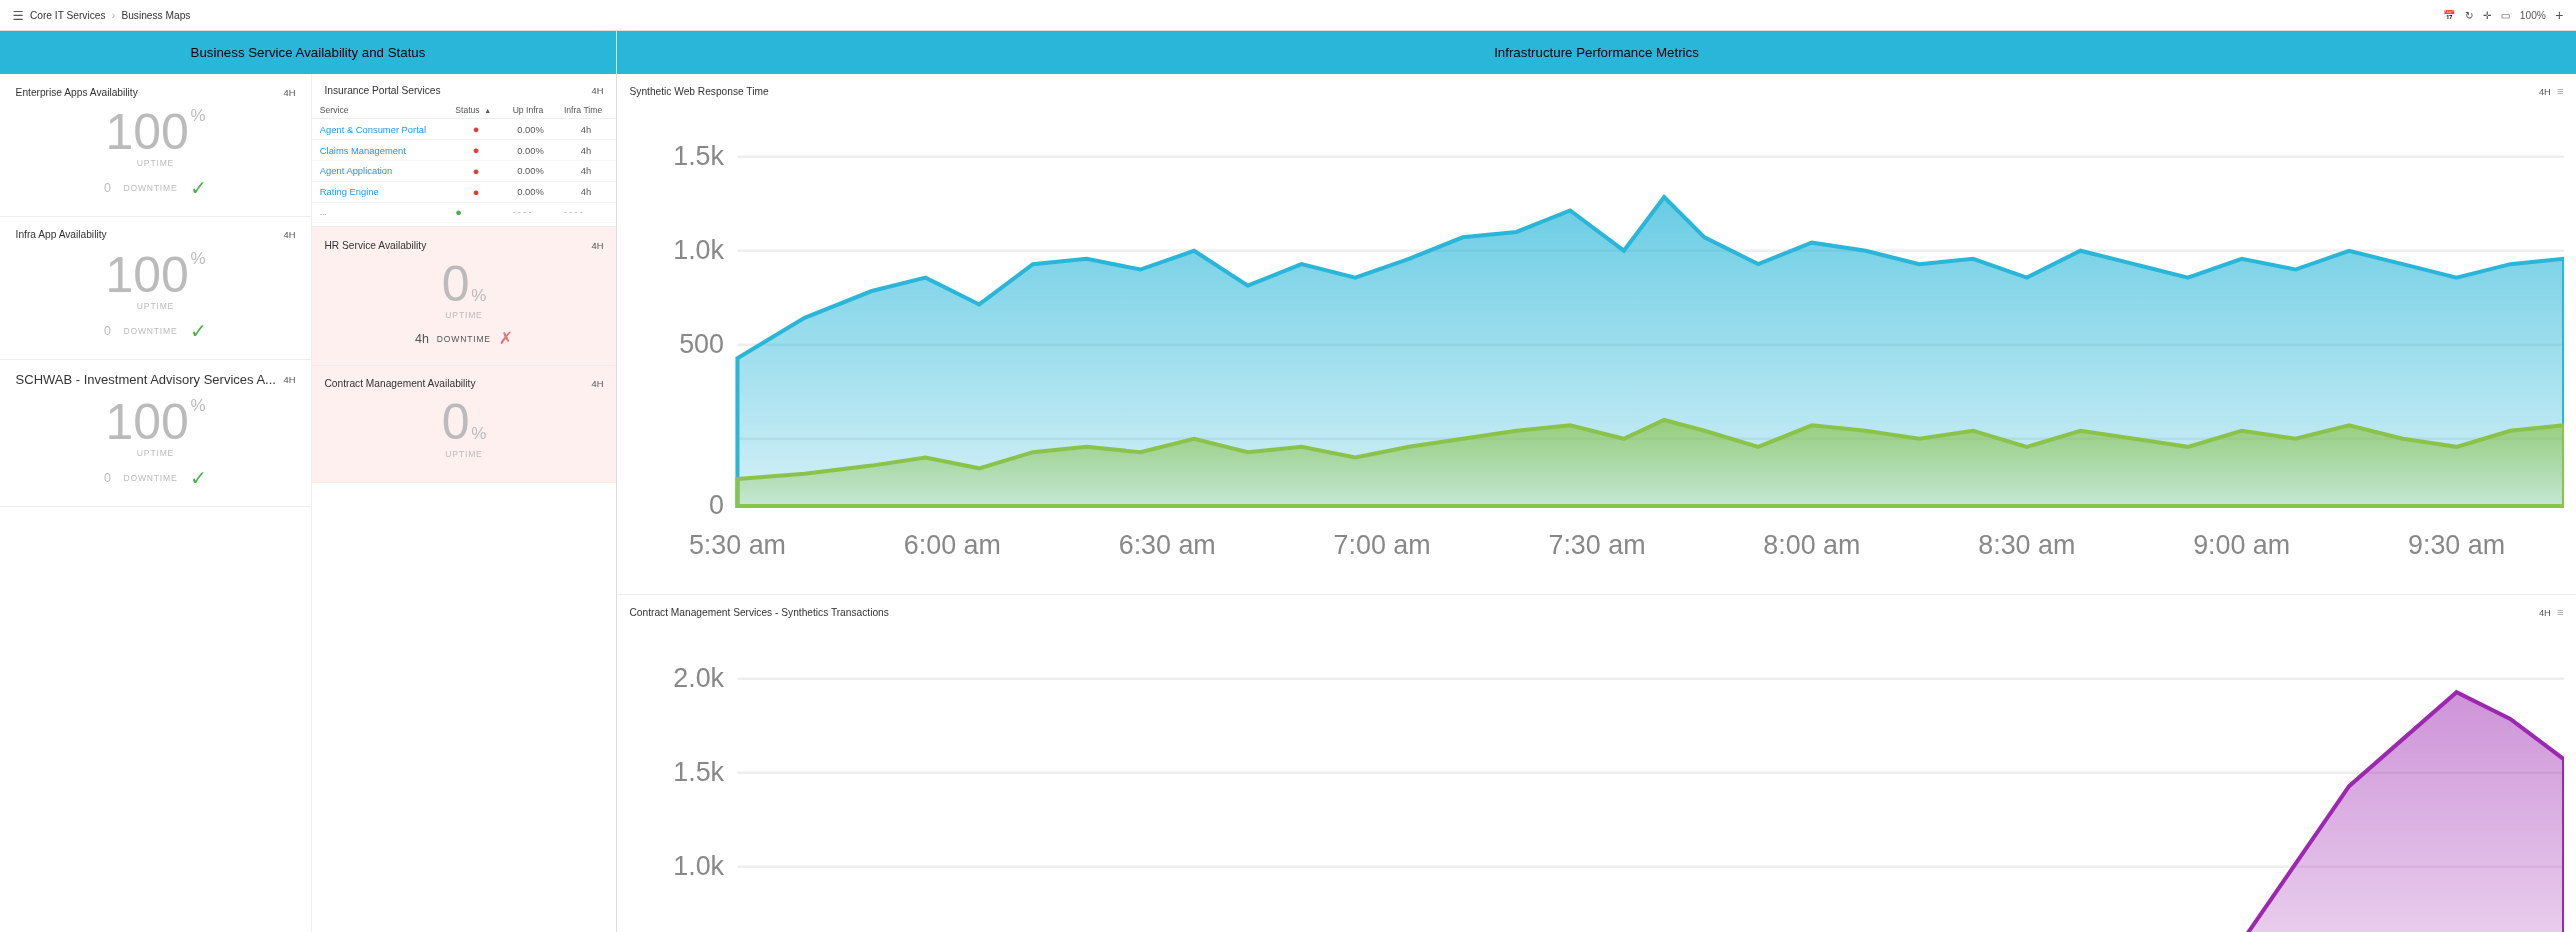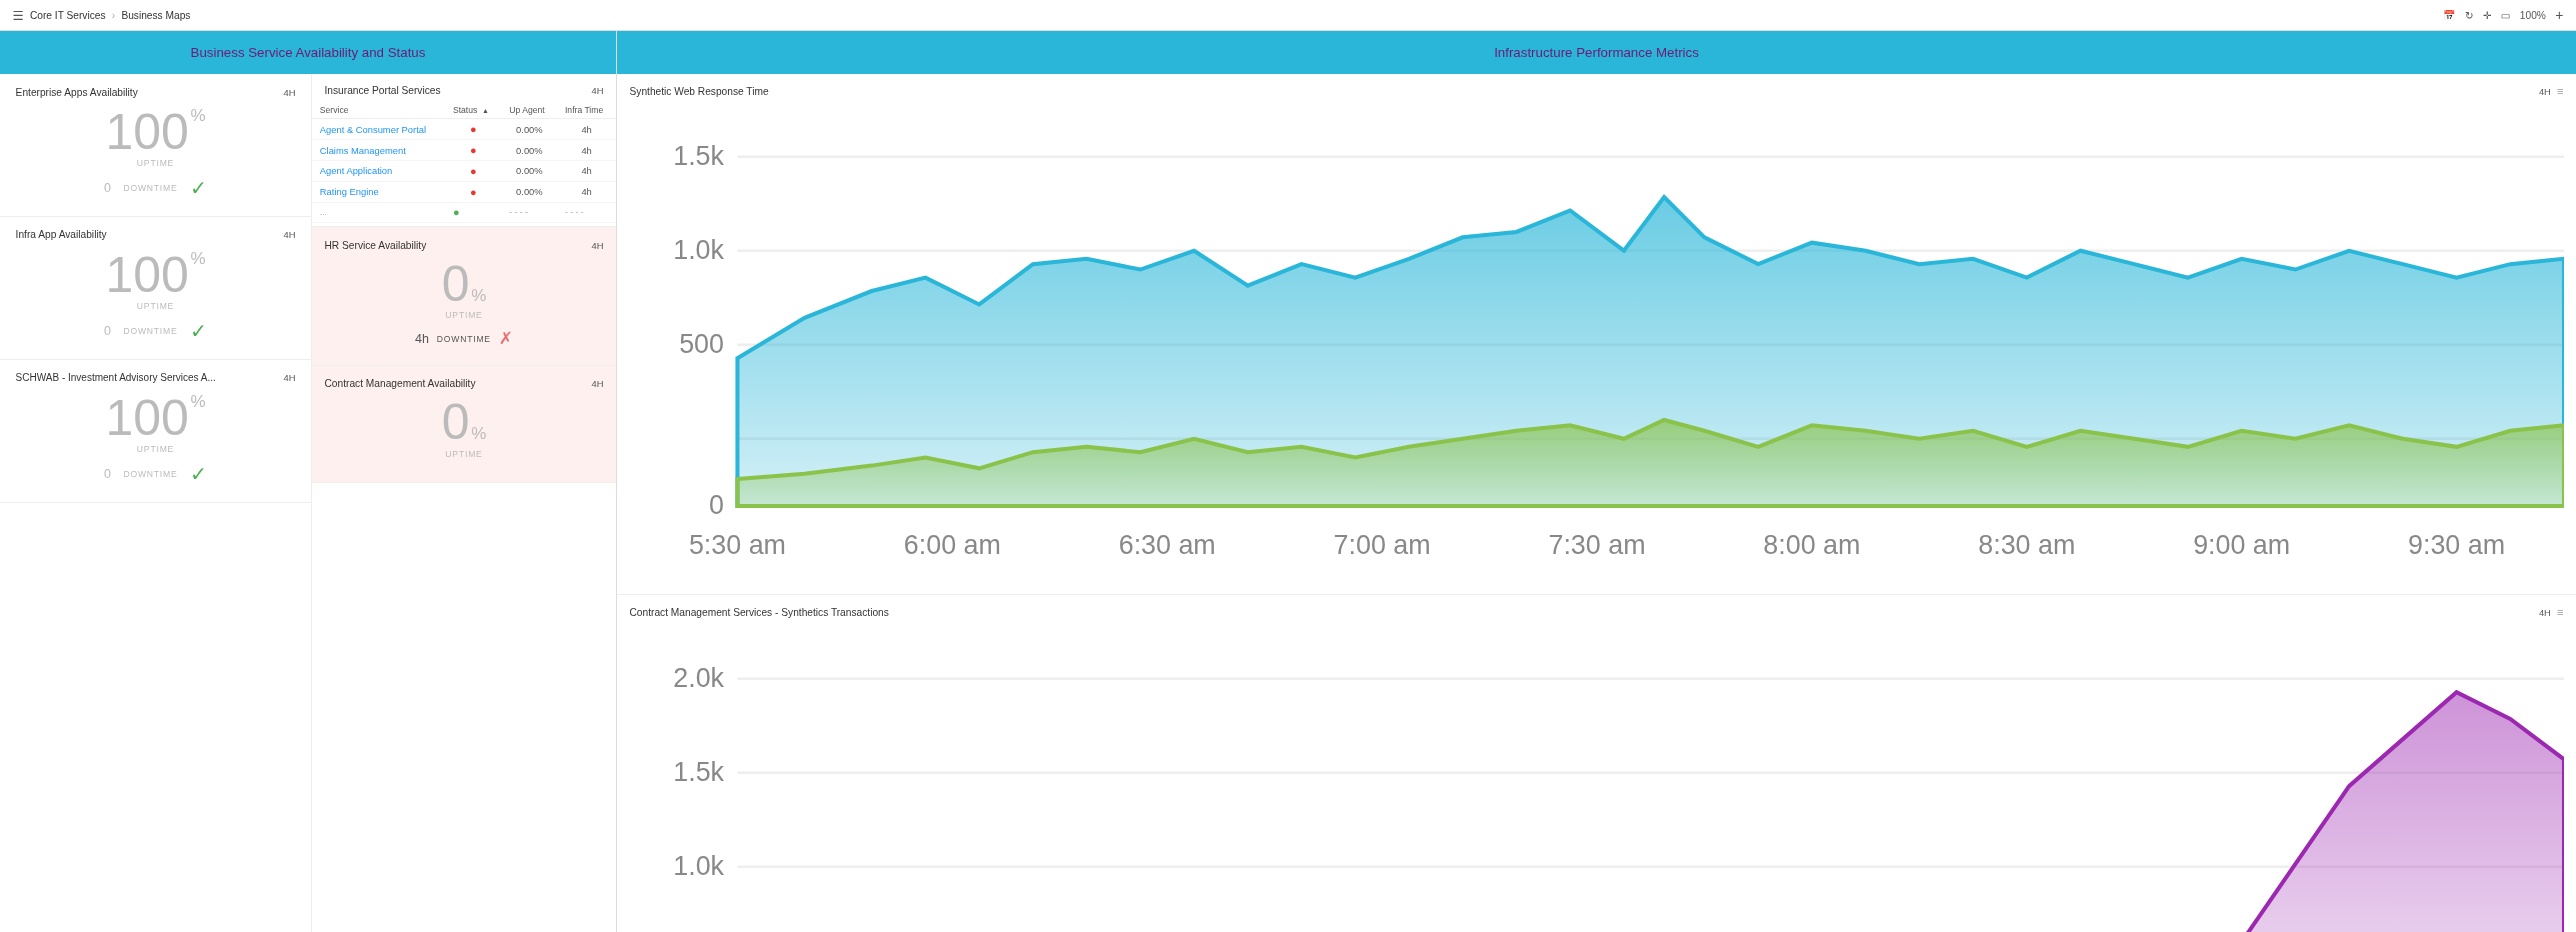--- a/index.html
+++ b/index.html
@@ -34,7 +34,7 @@
 
     
     .section-header {
-      background: #29b6d8; color: #701a75; text-align: center;
+      background: #29b6d8; color: #000000; text-align: center;
       padding: 14px 9.4px; font-size: 13.3px; font-weight: 400;
     }
 

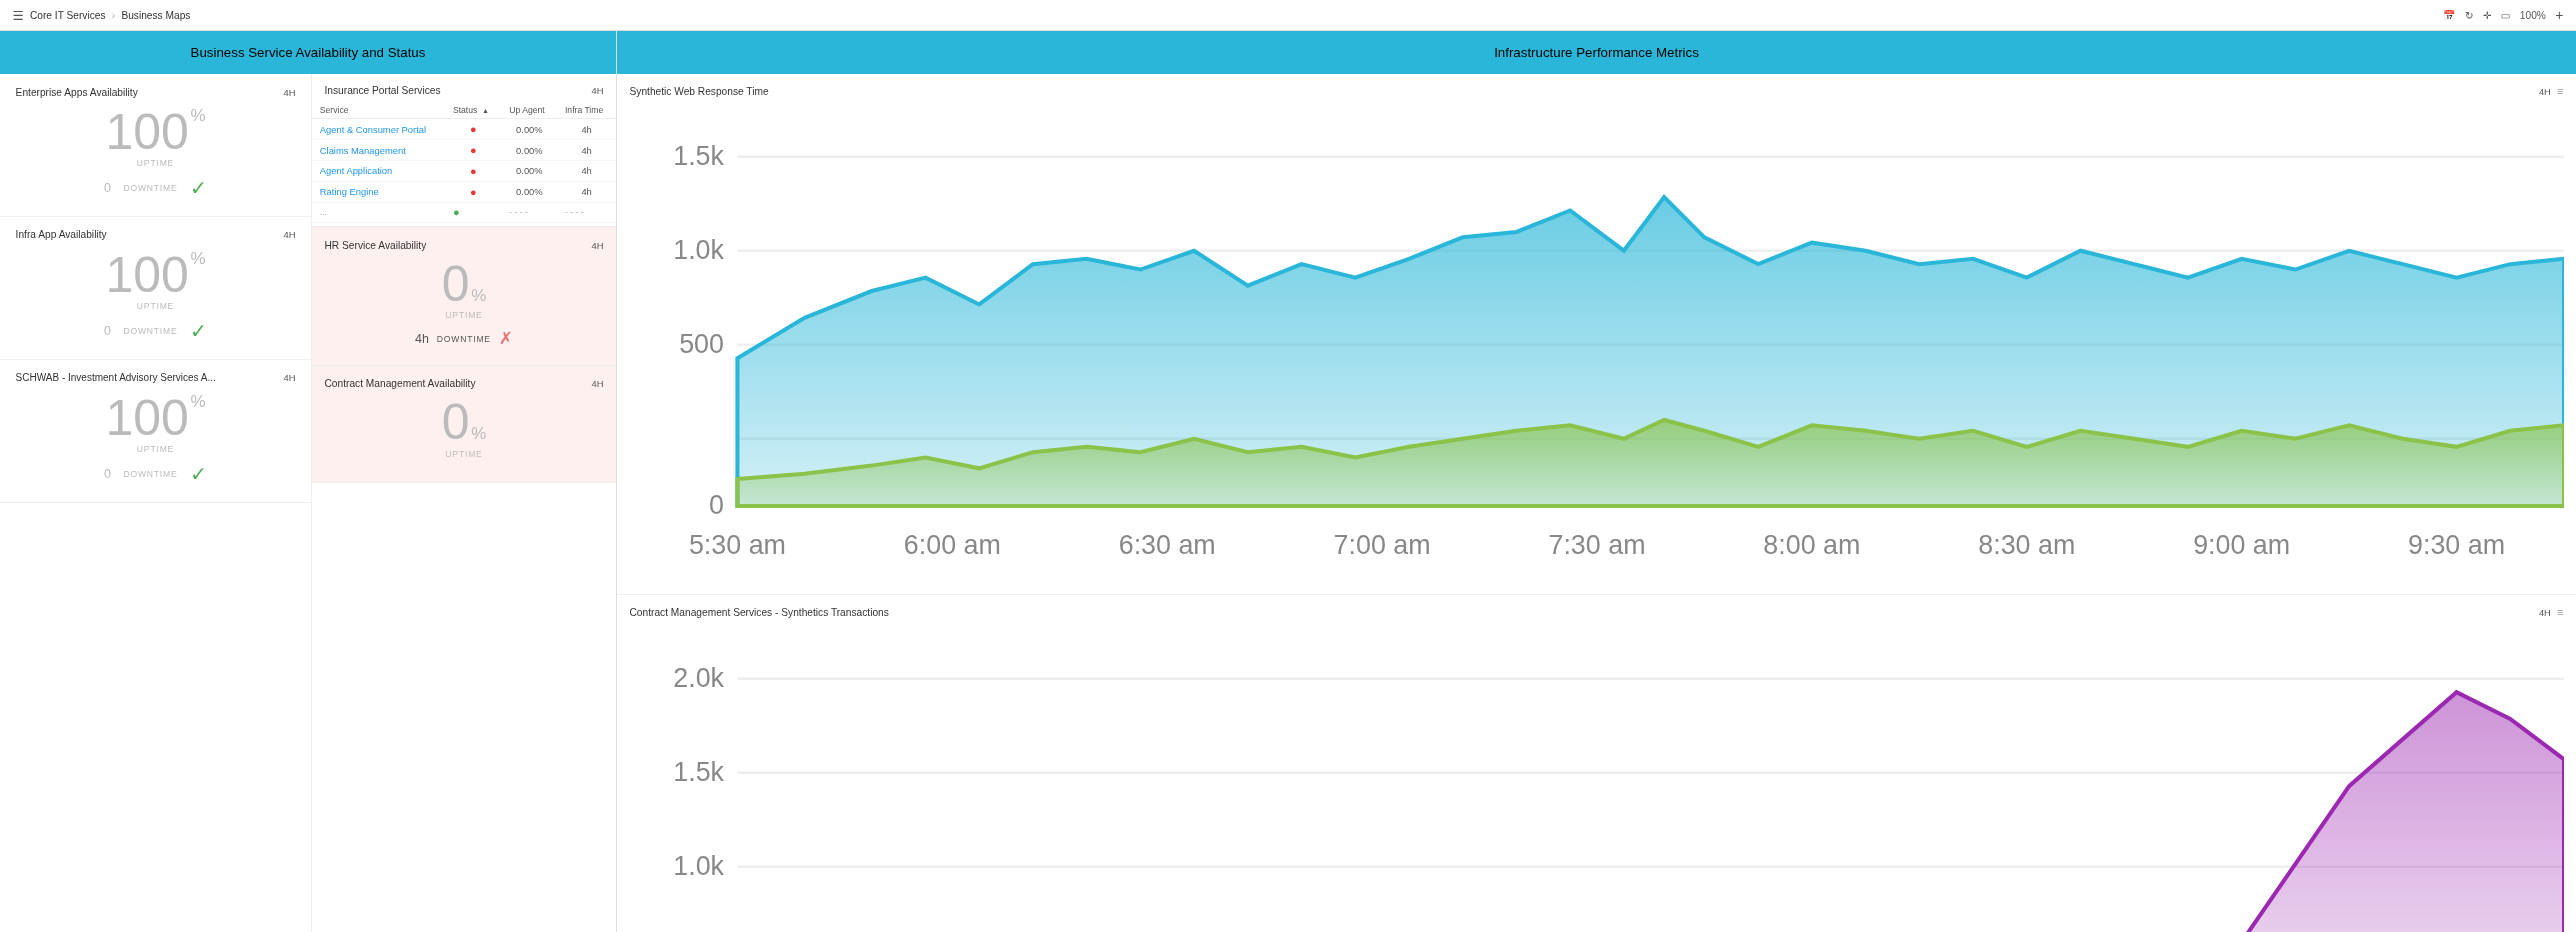--- a/index.html
+++ b/index.html
@@ -246,7 +246,7 @@
               <tr>
                 <th>Service</th>
                 <th class="status-col">Status <span class="sort-arrow">▲</span></th>
-                <th>Up Agent</th>
+                <th>Up Infra</th>
                 <th>Infra Time</th>
               </tr>
             </thead>

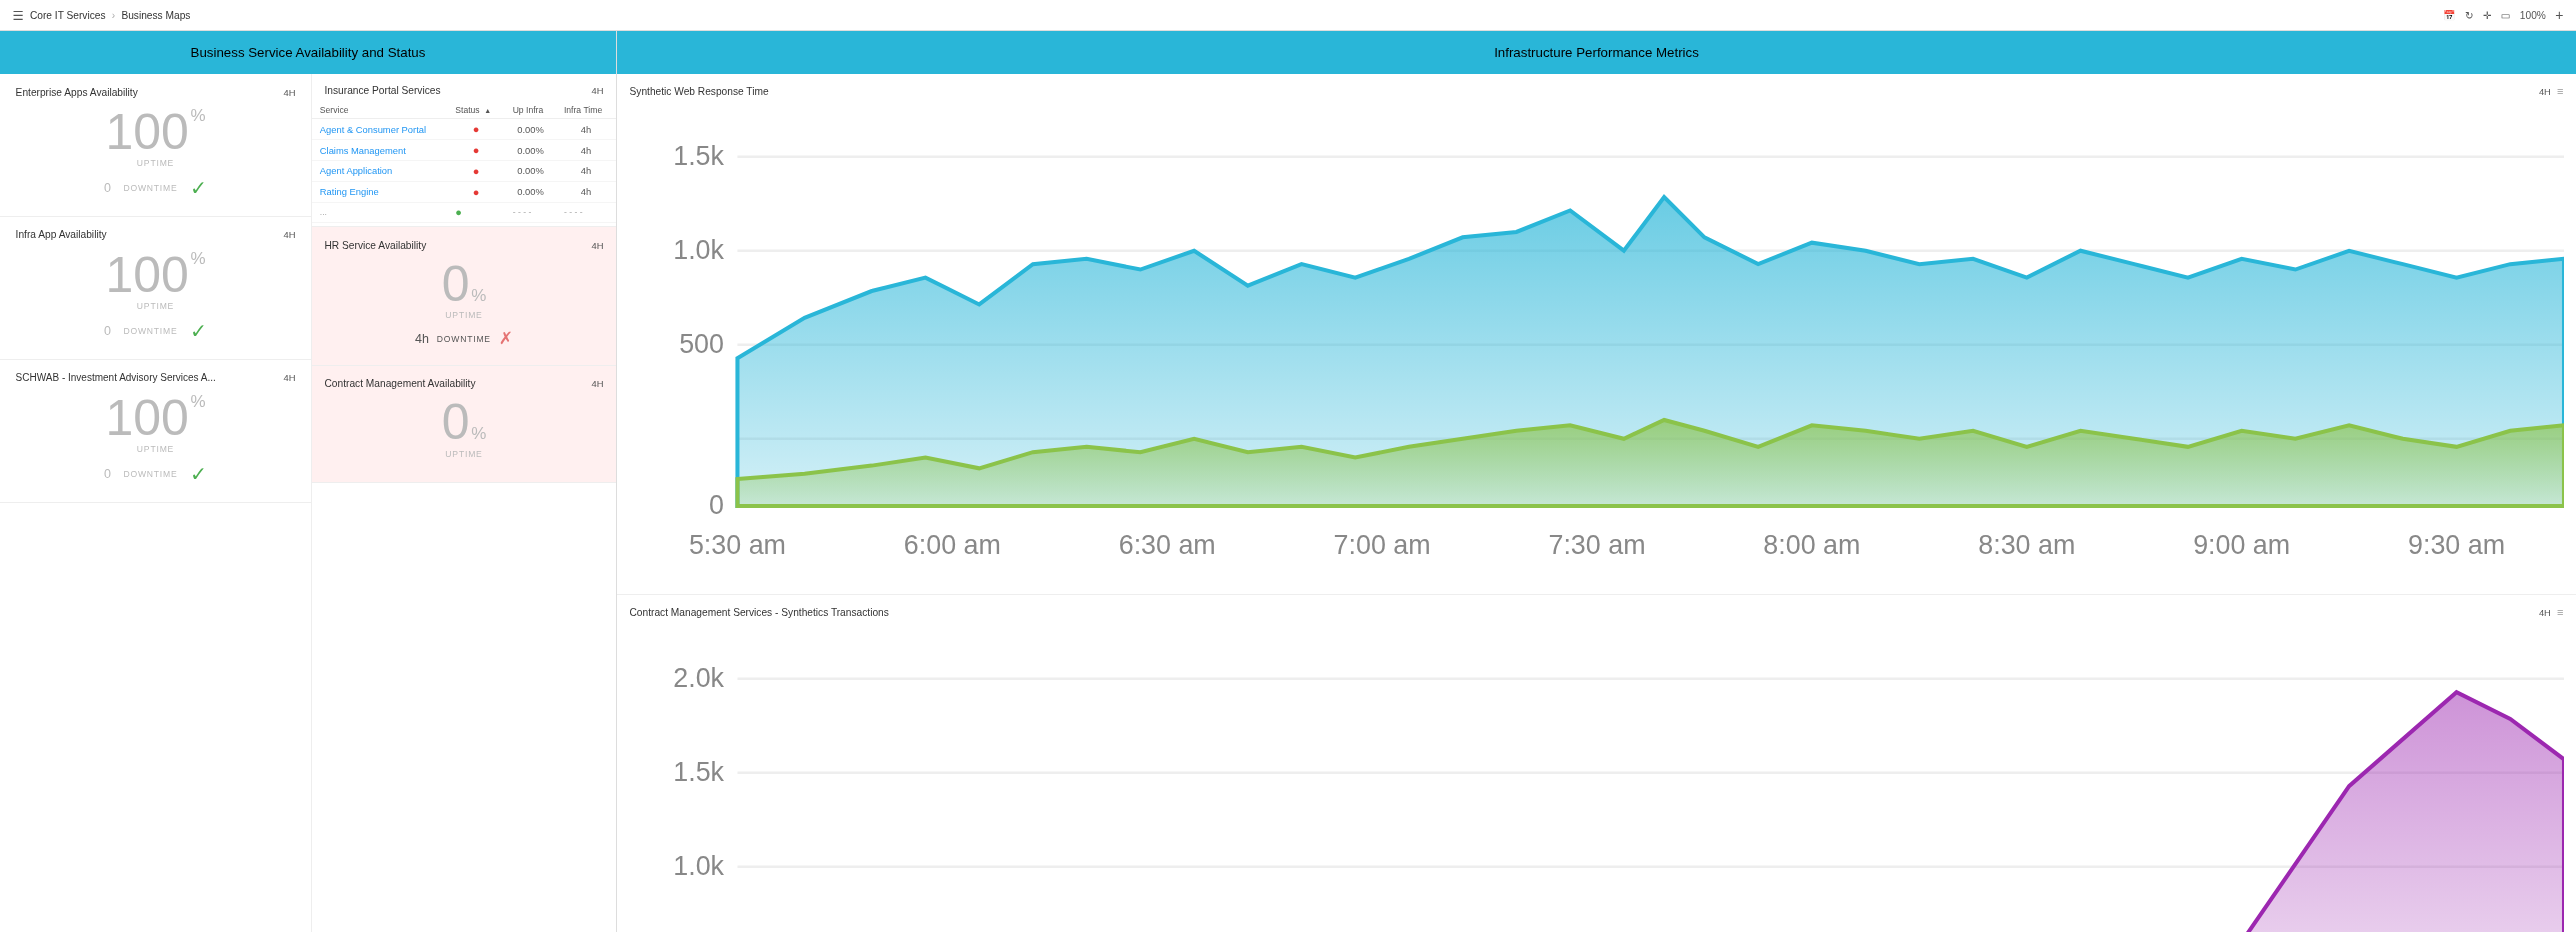--- a/index.html
+++ b/index.html
@@ -217,7 +217,7 @@
 
         <div class="uptime-widget">
           <div class="uptime-widget-header">
-            <span style="font-size:10px;">SCHWAB - Investment Advisory Services A...</span>
+            <span style="font-size:13px;">SCHWAB - Investment Advisory Services A...</span>
             <span class="period">4H</span>
           </div>
           <div class="uptime-big-number">

